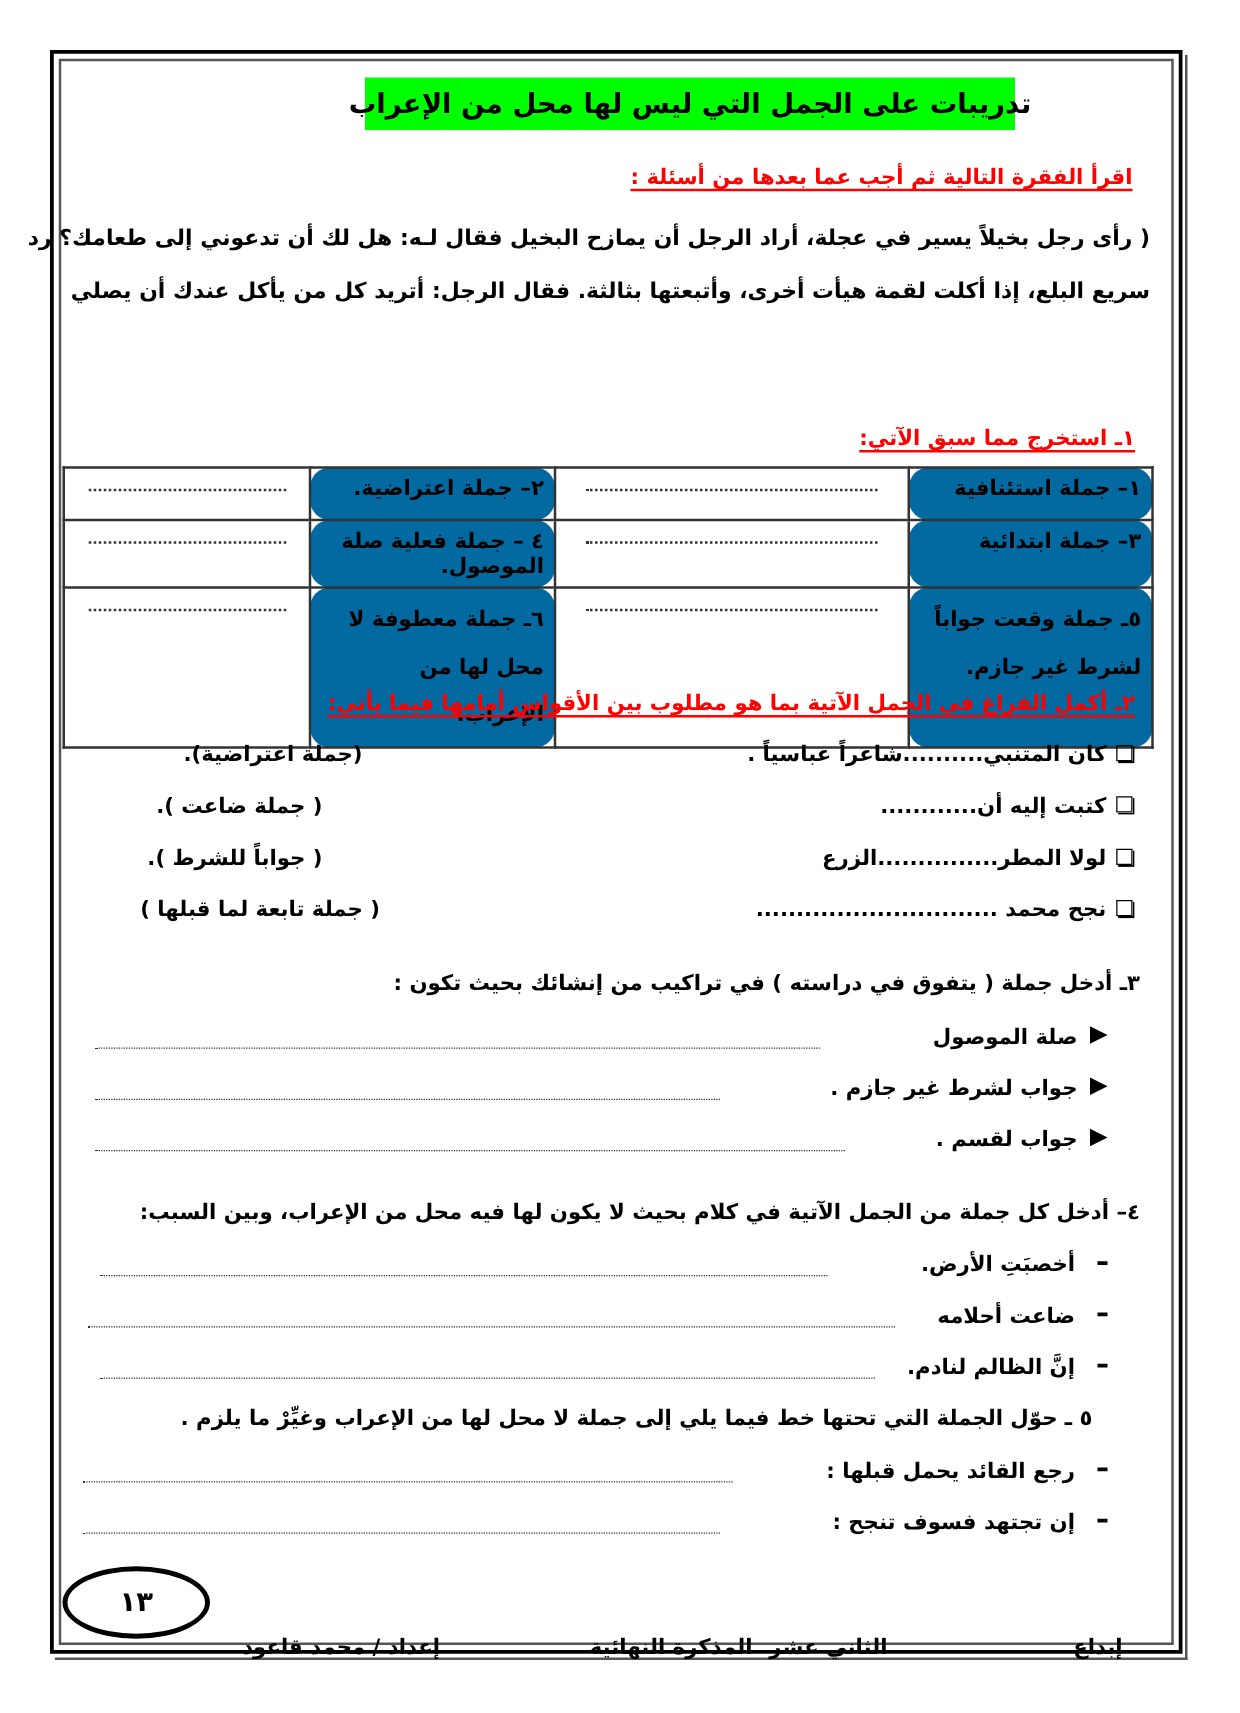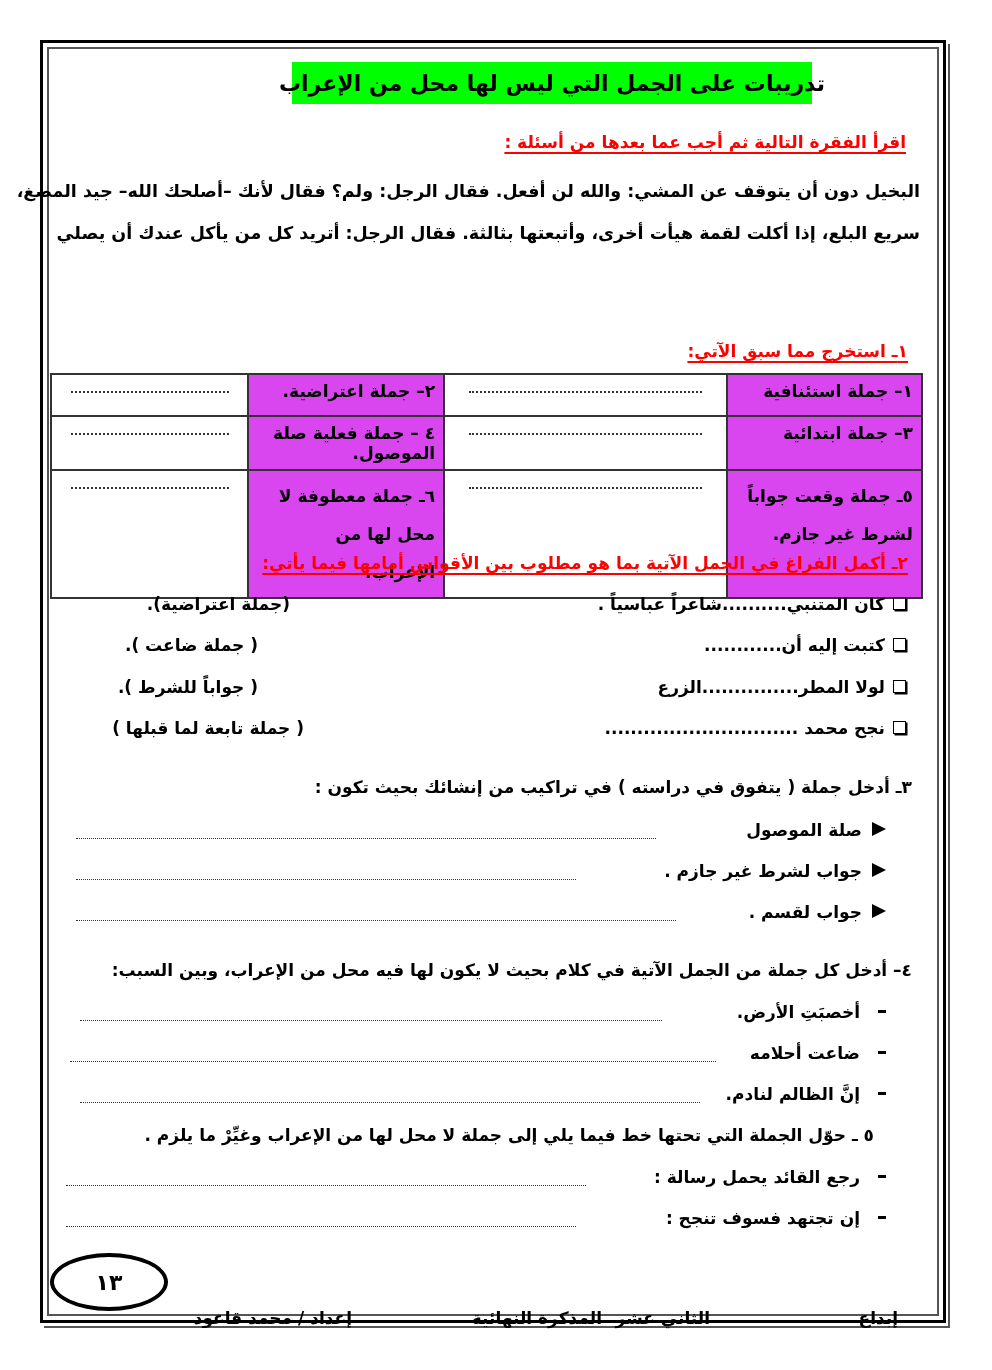--- a/index.html
+++ b/index.html
@@ -62,6 +62,7 @@
 <div class="abs red-heading" style="right:86px; top:132px;">اقرأ الفقرة التالية ثم أجب عما بعدها من أسئلة :</div>
 
 <div class="passage">
+  <span class="line">( رأى رجل بخيلاً يسير في عجلة، أراد الرجل أن يمازح البخيل فقال لـه: هل لك أن تدعوني إلى طعامك؟ رد</span>
   <span class="line">البخيل دون أن يتوقف عن المشي: والله لن أفعل. فقال الرجل: ولم؟ فقال لأنك –أصلحك الله– جيد المضغ،</span>
   <span class="line">سريع البلع، إذا أكلت لقمة هيأت أخرى، وأتبعتها بثالثة. فقال الرجل: أتريد كل من يأكل عندك أن يصلي</span>
 </div>

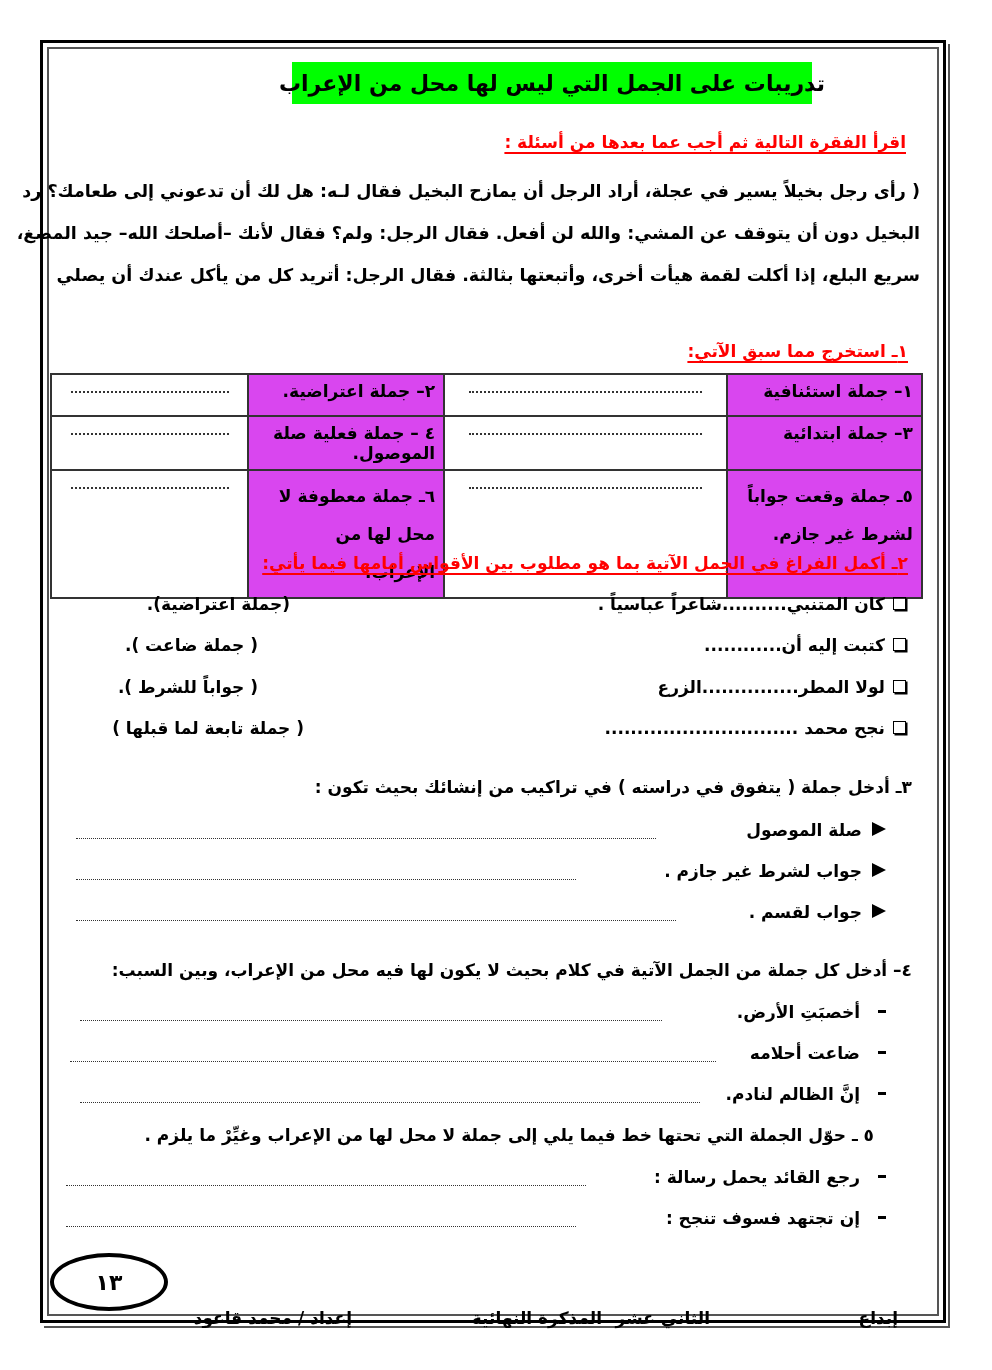--- a/index.html
+++ b/index.html
@@ -63,7 +63,6 @@
 
 <div class="passage">
   <span class="line">( رأى رجل بخيلاً يسير في عجلة، أراد الرجل أن يمازح البخيل فقال لـه: هل لك أن تدعوني إلى طعامك؟ رد</span>
-  <span class="line">البخيل دون أن يتوقف عن المشي: والله لن أفعل. فقال الرجل: ولم؟ فقال لأنك –أصلحك الله– جيد المضغ،</span>
   <span class="line">سريع البلع، إذا أكلت لقمة هيأت أخرى، وأتبعتها بثالثة. فقال الرجل: أتريد كل من يأكل عندك أن يصلي</span>
 </div>
 

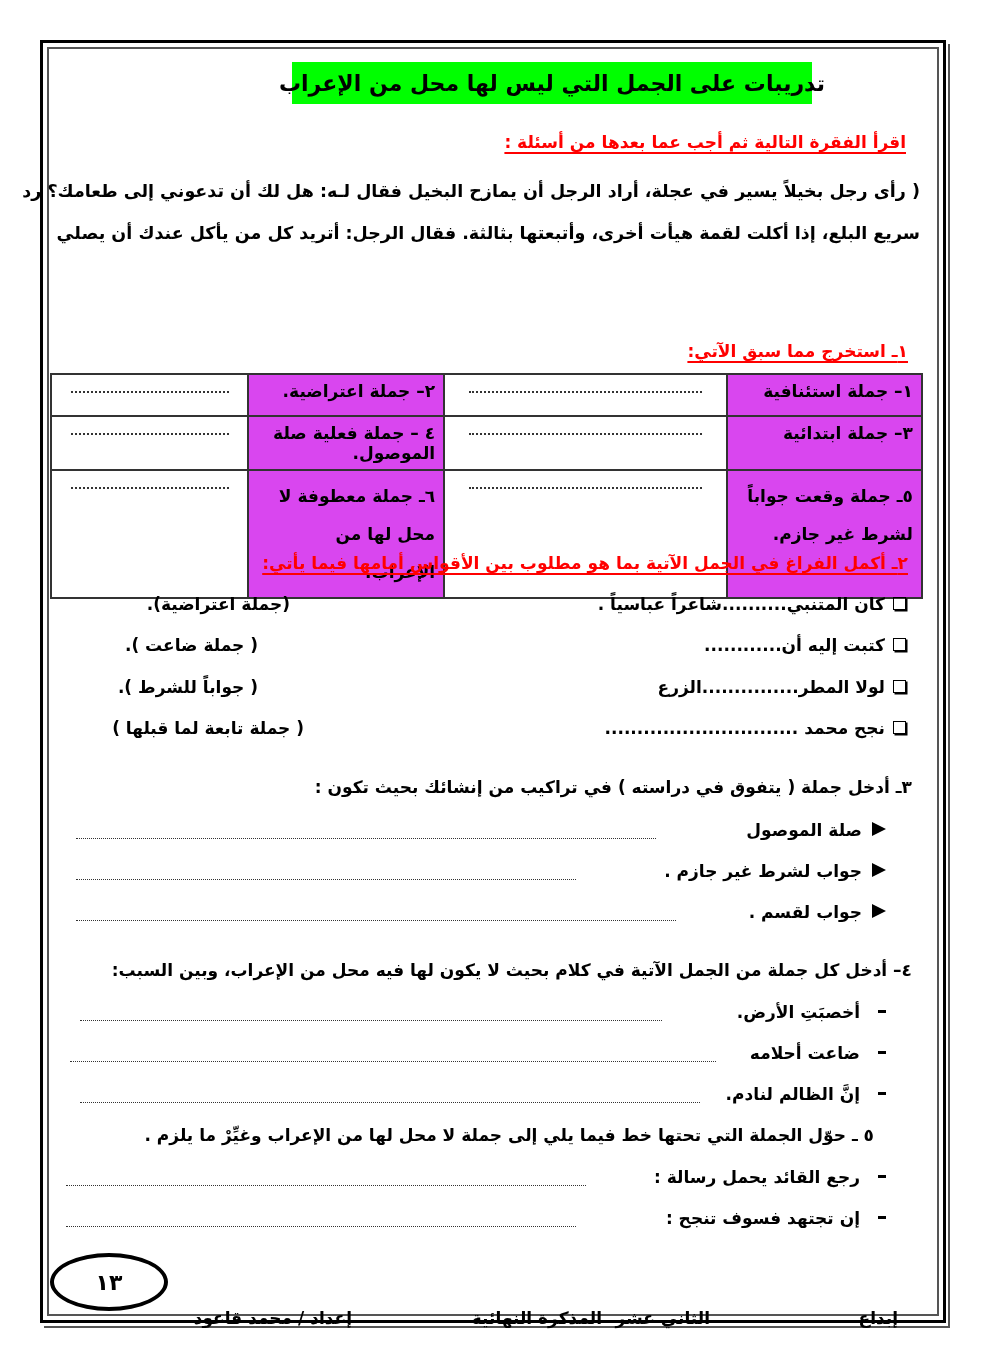--- a/index.html
+++ b/index.html
@@ -29,7 +29,7 @@
   table.extract { position: absolute; left: 50px; top: 373px; width: 873px; border-collapse: collapse;
          font-size: 17px; font-weight: bold; }
   table.extract td { border: 2px solid #333; vertical-align: top; padding: 6px 8px; box-sizing: border-box; }
-  table.extract td.label { background: #d946ef; }
+  table.extract td.label { background: #0369a1; border-radius: 16px; }
   table.extract td.blank { background: #fff; }
   table.extract tr.r1 td, table.extract tr.r2 td { height: 42px; }
   table.extract tr.r3 td { height: 84px; line-height: 38px; }

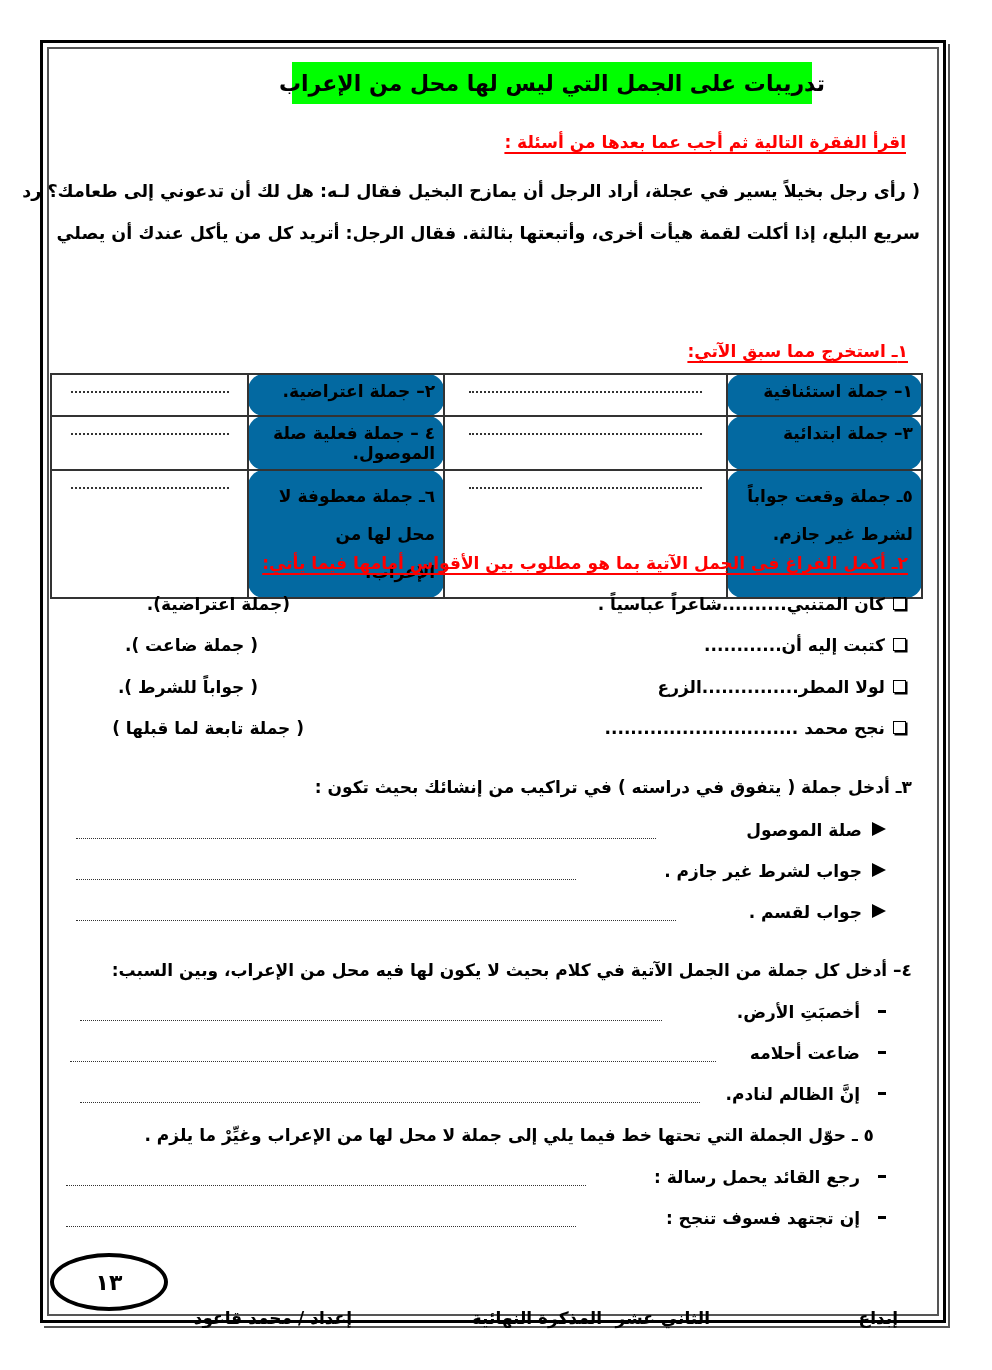--- a/index.html
+++ b/index.html
@@ -174,7 +174,7 @@
 <div class="abs fill-item" style="right:118px; top:1125px;">٥ ـ حوّل  الجملة التي تحتها خط  فيما يلي إلى جملة  لا محل لها من الإعراب  وغيِّرْ ما يلزم .</div>
 
 <div class="abs fill-item" style="right:106px; top:1167px;">
-  <span class="dash-bullet"></span><span>رجع القائد يحمل رسالة :</span>
+  <span class="dash-bullet"></span><span>رجع القائد يحمل قبلها :</span>
 </div>
 <div class="dotline" style="left:66px; width:520px; top:1185px;"></div>
 

